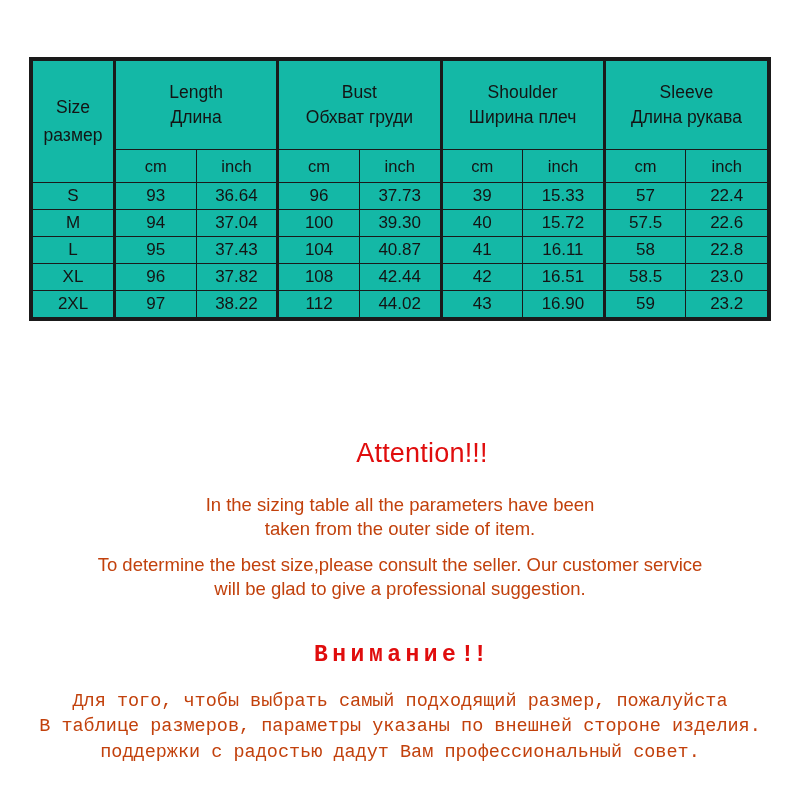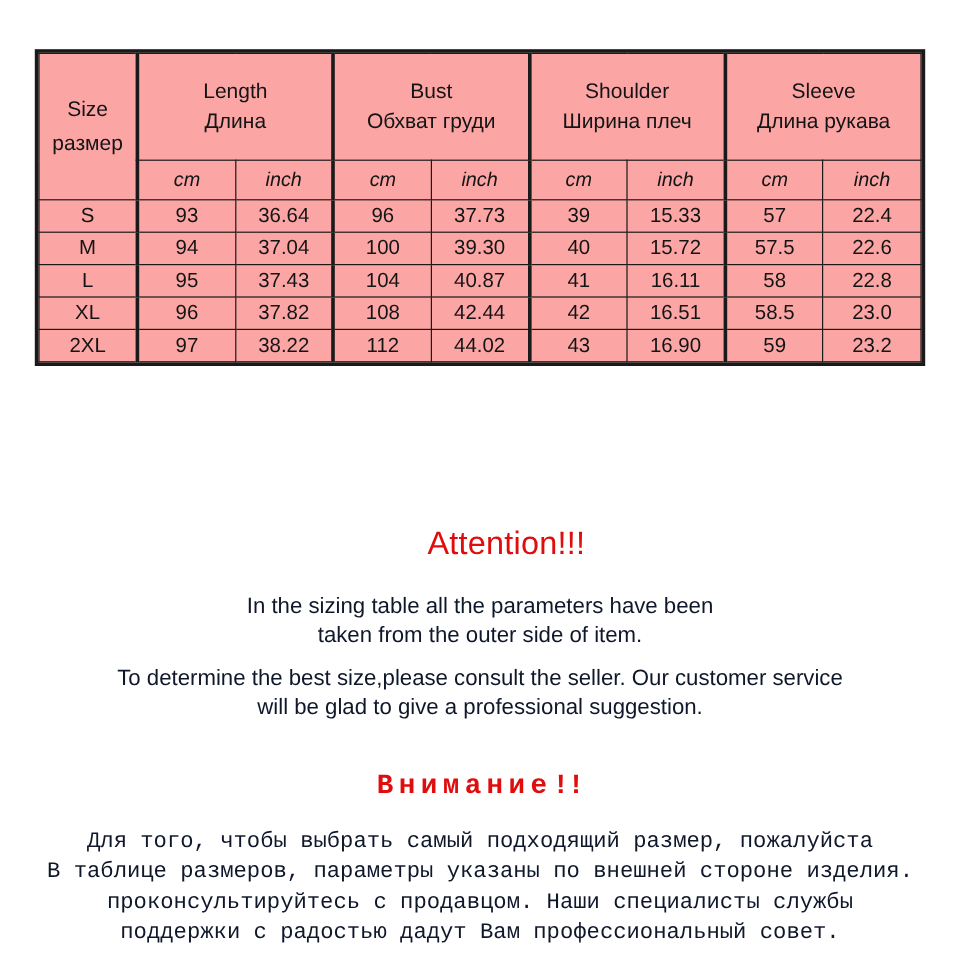--- a/index.html
+++ b/index.html
@@ -20,11 +20,11 @@
   #size-chart-table {
     position: absolute;
     left: 32px;
-    top: 44px;
+    top: 60px;
     width: 736px;
     border-collapse: collapse;
     table-layout: fixed;
-    background: #fca5a5;
+    background: #14b8a6;
   }
   #size-chart-table td,
   #size-chart-table th {

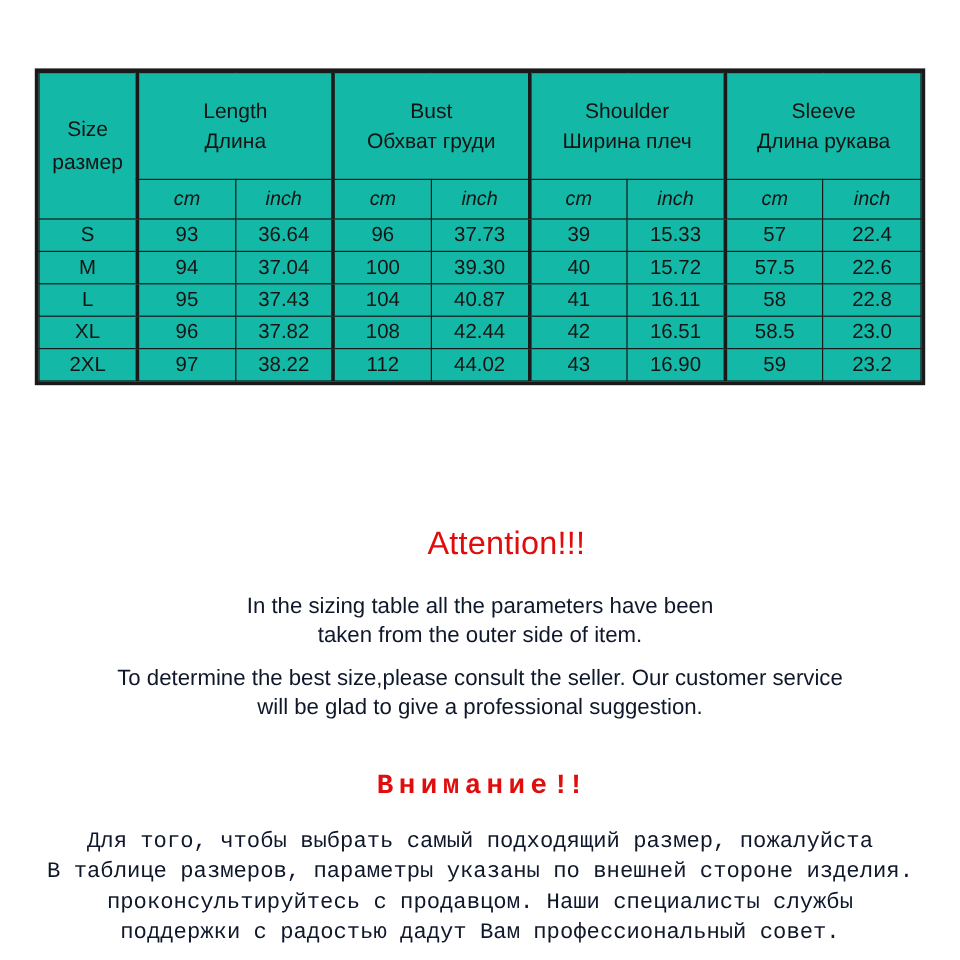--- a/index.html
+++ b/index.html
@@ -61,7 +61,6 @@
   .hdr-unit {
     height: 32px;
     font-size: 16.5px;
-    font-style: italic;
   }
 
   .data-row td {

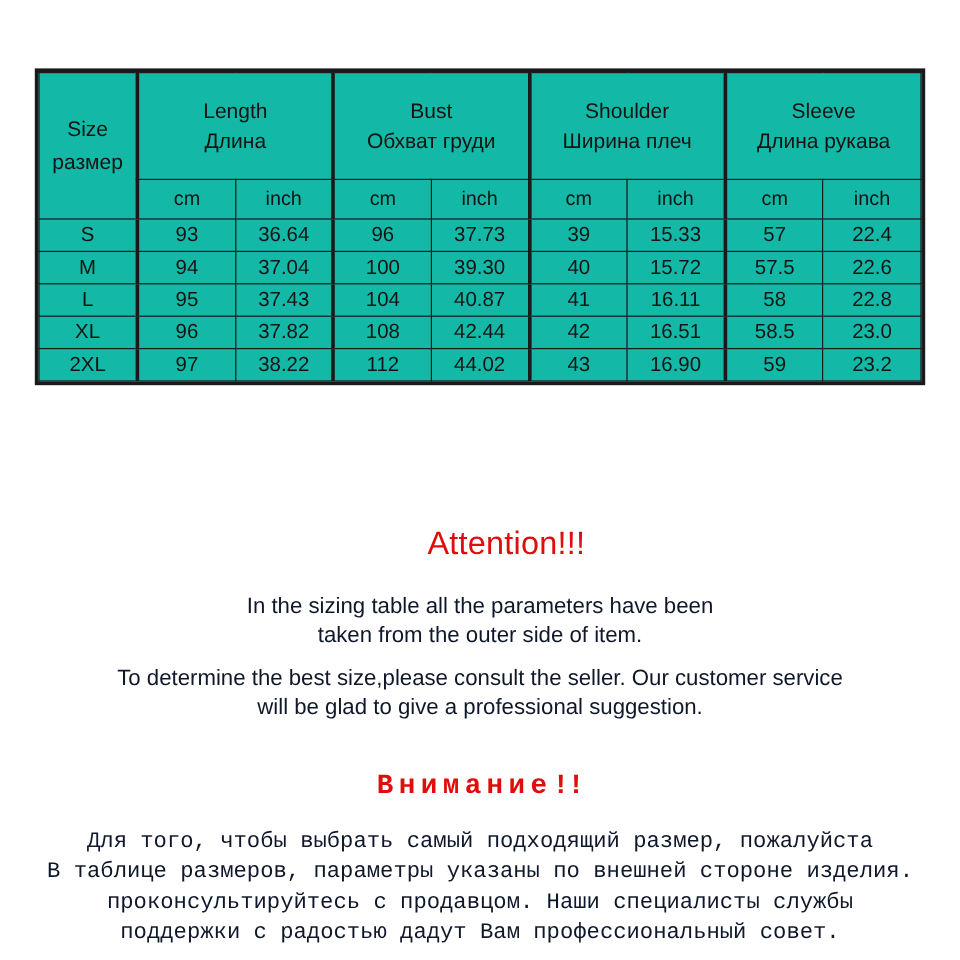--- a/index.html
+++ b/index.html
@@ -103,7 +103,7 @@
     margin: 0;
     font-size: 18.5px;
     line-height: 1.32;
-    color: #0f172a;
+    color: #c2410c;
   }
   #english-para-1 { margin-bottom: 11px; }
   #english-para-2 { margin-bottom: 15px; }

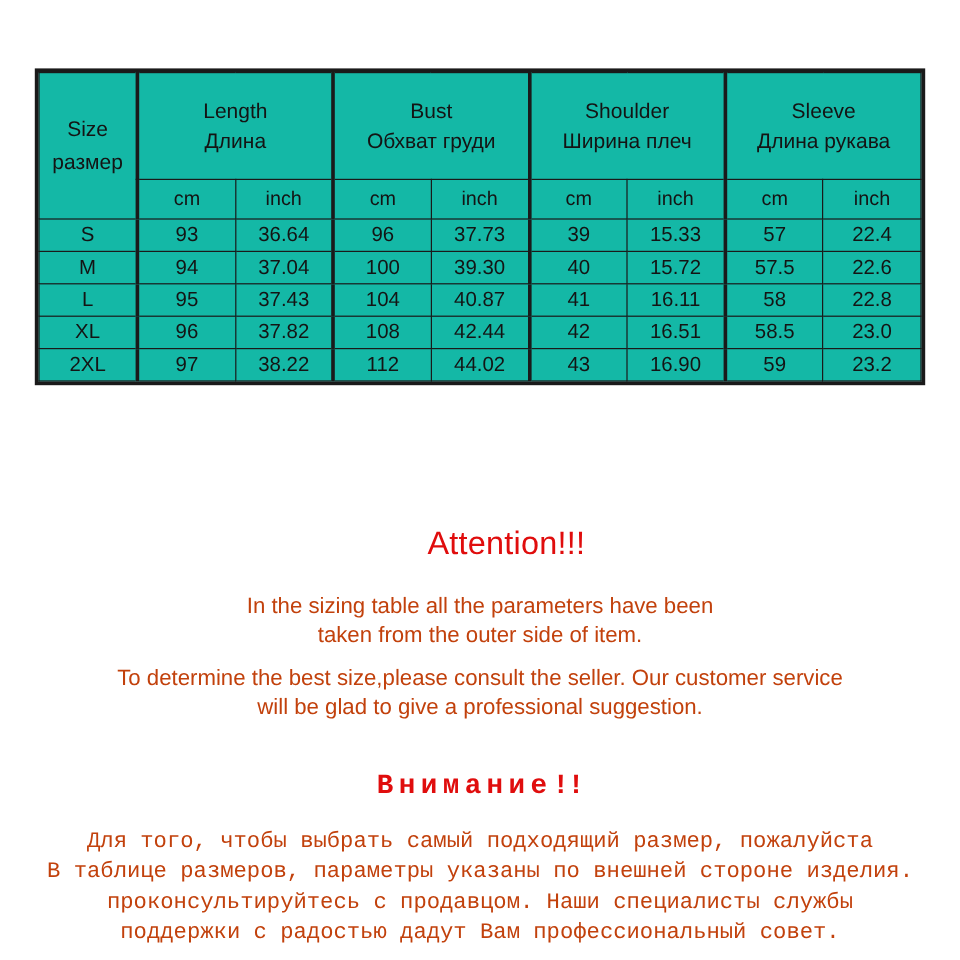--- a/index.html
+++ b/index.html
@@ -242,7 +242,6 @@
     <p id="russian-para" class="notice-para">
       <span class="nl">Для того, чтобы выбрать самый подходящий размер, пожалуйста</span>
       <span class="nl">В таблице размеров, параметры указаны по внешней стороне изделия.</span>
-      <span class="nl">проконсультируйтесь с продавцом. Наши специалисты службы</span>
       <span class="nl">поддержки с радостью дадут Вам профессиональный совет.</span>
     </p>
   </div>

